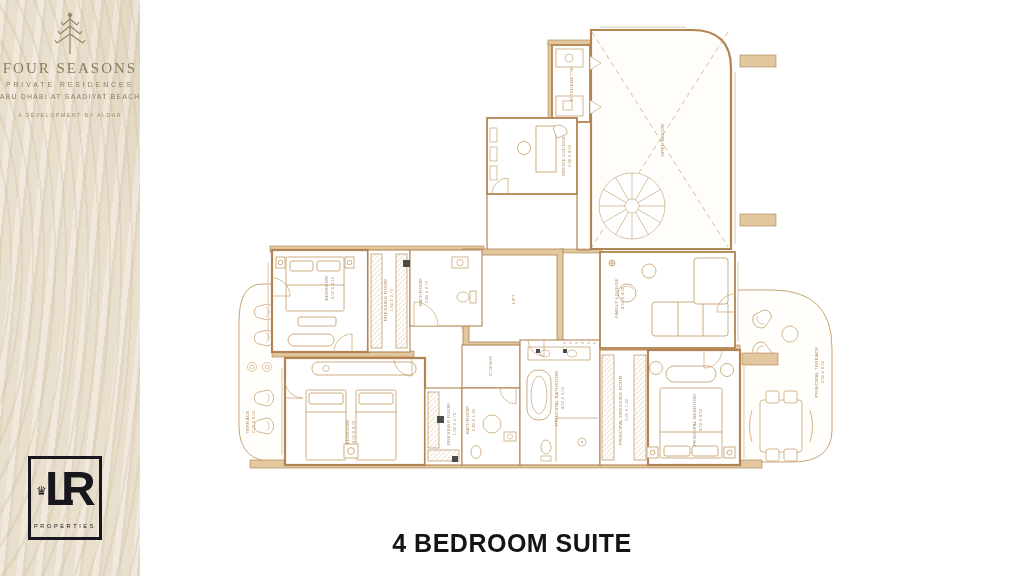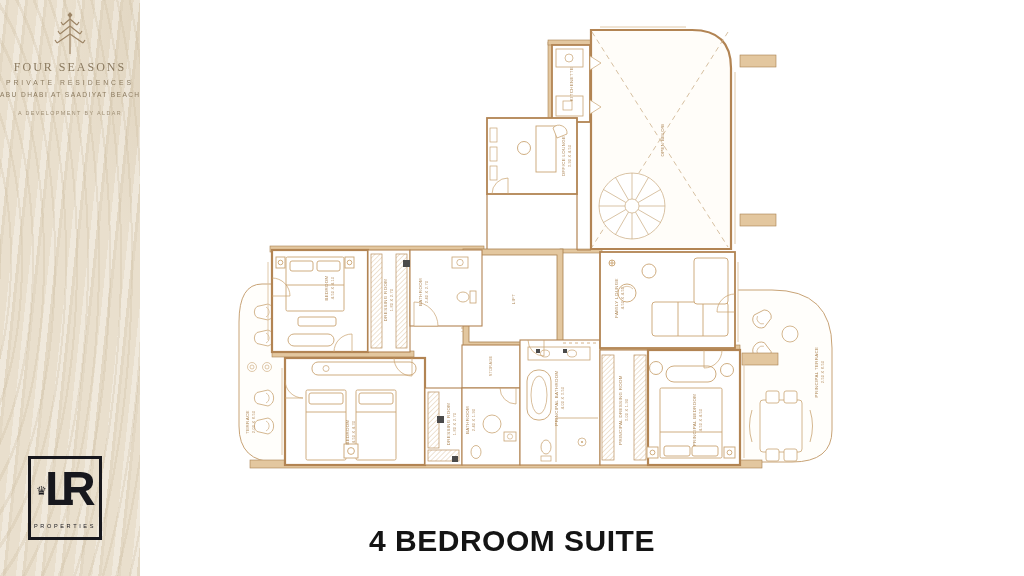--- a/index.html
+++ b/index.html
@@ -18,7 +18,7 @@
   }
   .fs-block{position:absolute;left:0;top:10px;width:140px;text-align:center;color:#8b7a5f;}
   .fs-tree{display:block;margin:0 auto 4px auto;}
-  .fs-name{font-family:"Liberation Serif",serif;font-size:12px;letter-spacing:2px;white-space:nowrap;}
+  .fs-name{font-family:"Liberation Serif",serif;font-size:15px;letter-spacing:2px;white-space:nowrap;}
   .fs-sub{font-size:6.8px;letter-spacing:3px;margin-top:4px;white-space:nowrap;}
   .fs-loc{font-size:6.6px;letter-spacing:1.4px;margin-top:5px;white-space:nowrap;}
   .fs-dev{font-size:5.4px;letter-spacing:1.4px;margin-top:12px;color:#9d8d73;white-space:nowrap;}

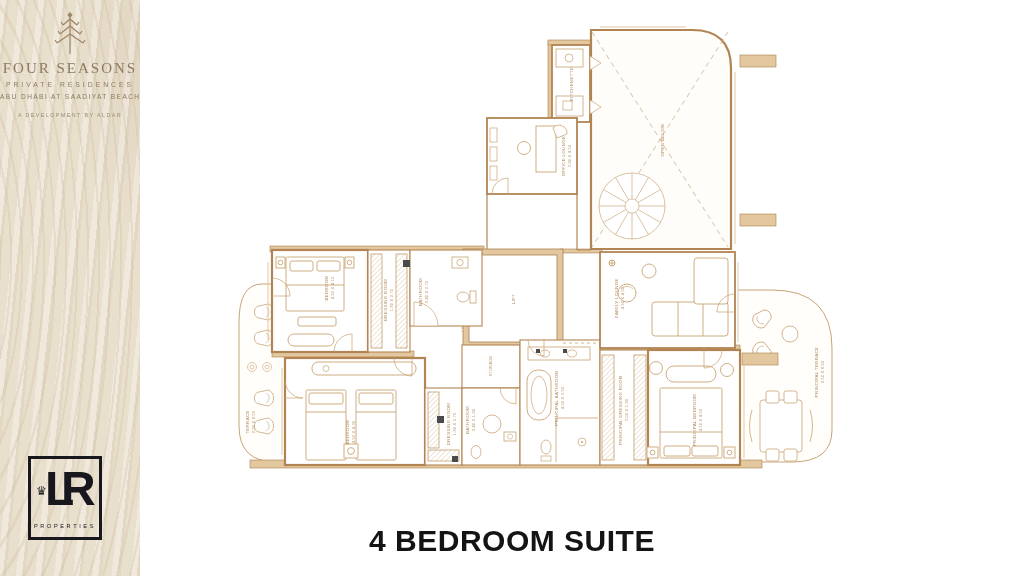--- a/index.html
+++ b/index.html
@@ -35,7 +35,7 @@
   
   .plan-title{
     position:absolute;left:0;bottom:18px;width:1024px;text-align:center;
-    font-size:30px;font-weight:700;letter-spacing:.5px;color:#141414;
+    font-size:25px;font-weight:700;letter-spacing:.5px;color:#141414;
   }
   
   .plan{position:absolute;left:0;top:0;}

